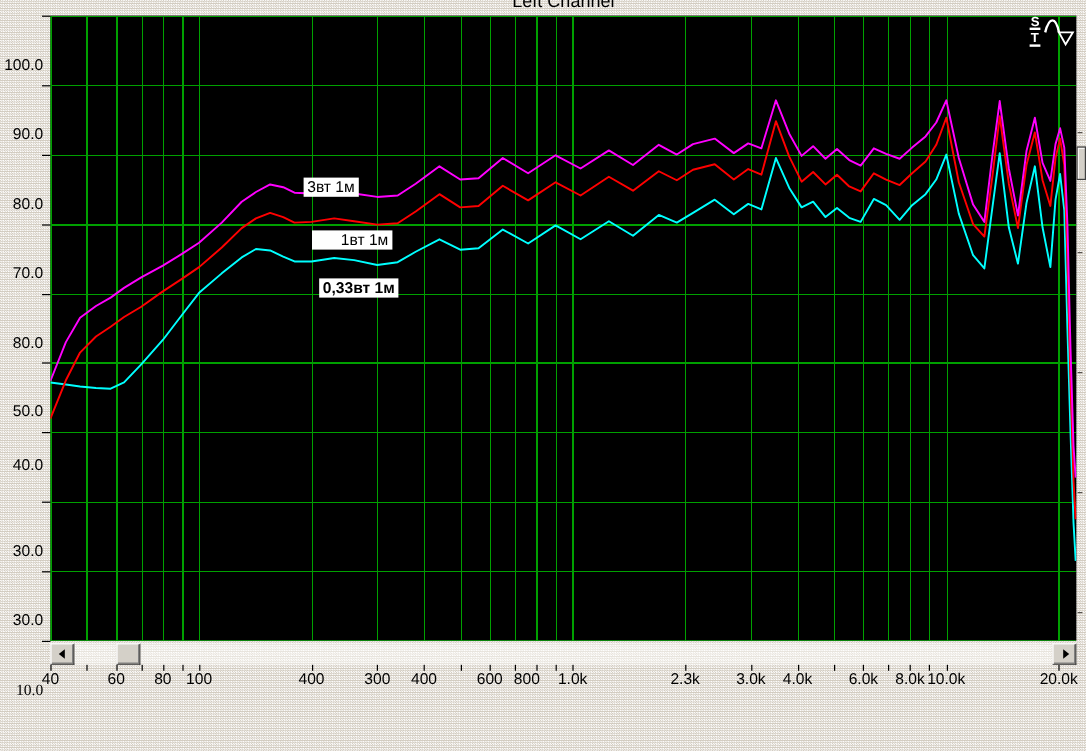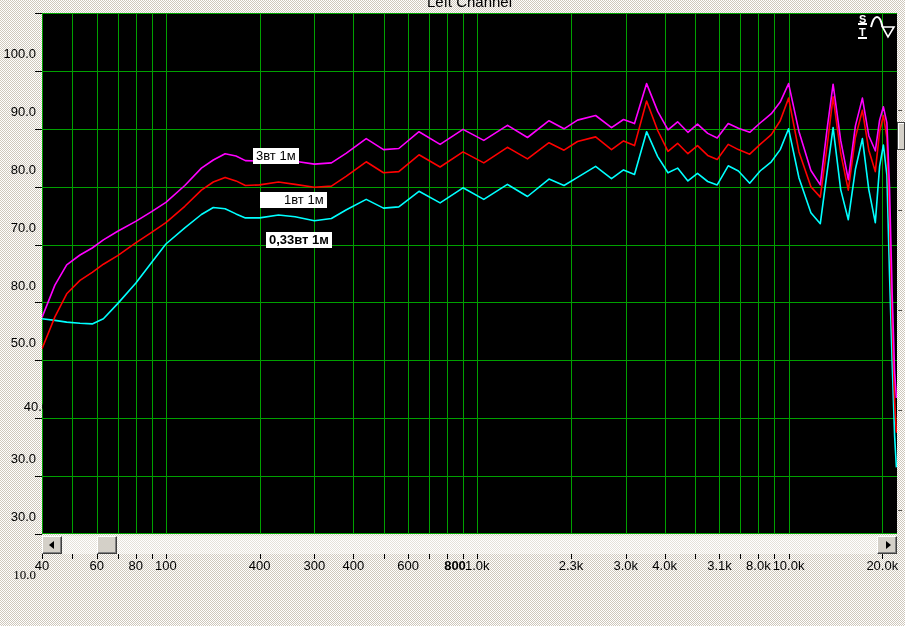--- a/index.html
+++ b/index.html
@@ -140,7 +140,7 @@
     <div class="ytick" style="top: 245px;"></div>
     <div class="ylab" style="left: 0px; top: 295.444px;">50.0</div>
     <div class="ytick" style="top: 302px;"></div>
-    <div class="ylab" style="left: 0px; top: 359px; padding-left: 13px;">40.0</div>
+    <div class="ylab" style="left: 0px; top: 340px;">40.0</div>
     <div class="ytick" style="top: 360px;"></div>
     <div class="ylab" style="left: 0px; top: 411.222px;">30.0</div>
     <div class="ytick" style="top: 418px;"></div>

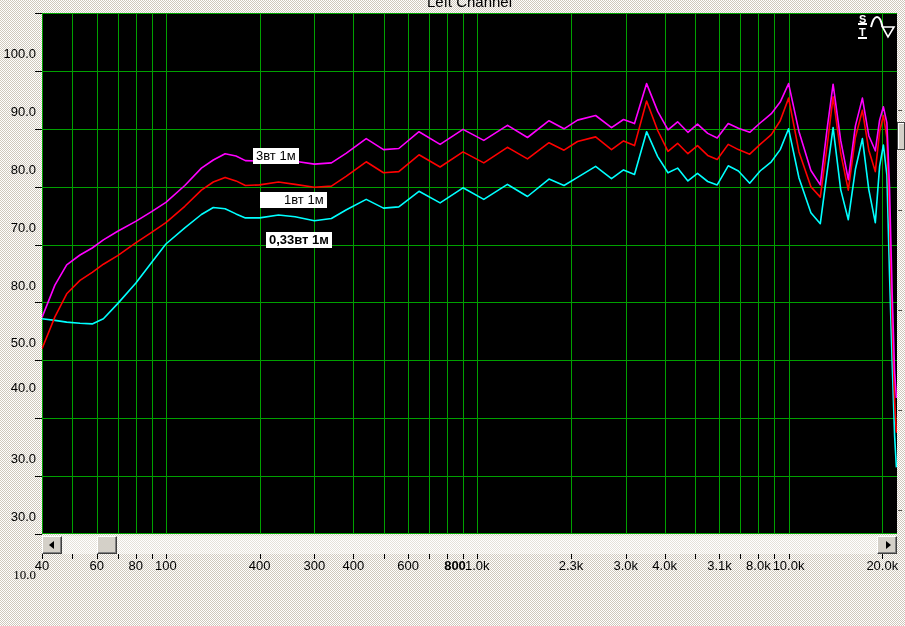--- a/index.html
+++ b/index.html
@@ -173,7 +173,7 @@
     <div class="xlab" style="left: 408.157px;">600</div>
     <div class="xtick" style="left: 429px;"></div>
     <div class="xtick" style="left: 447px;"></div>
-    <div class="xlab" style="left: 455px; font-weight: bold;">800</div>
+    <div class="xlab" style="left: 439px;">800</div>
     <div class="xtick" style="left: 463px;"></div>
     <div class="xtick" style="left: 477px;"></div>
     <div class="xlab" style="left: 477.227px;">1.0k</div>

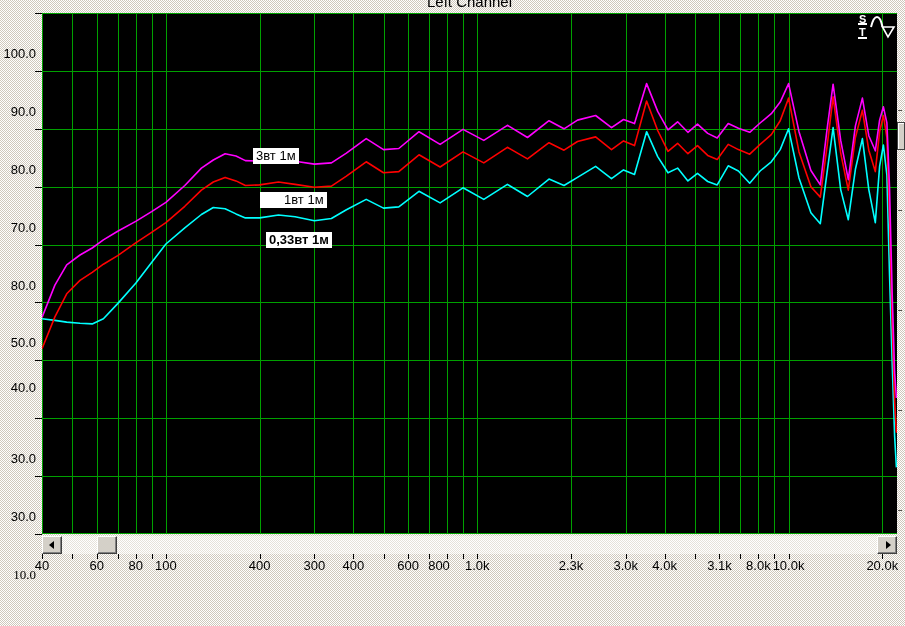--- a/index.html
+++ b/index.html
@@ -185,7 +185,7 @@
     <div class="xlab" style="left: 664.668px;">4.0k</div>
     <div class="xtick" style="left: 695px;"></div>
     <div class="xtick" style="left: 719px;"></div>
-    <div class="xlab" style="left: 719.492px;">3.1k</div>
+    <div class="xlab" style="left: 719.492px;">6.0k</div>
     <div class="xtick" style="left: 740px;"></div>
     <div class="xtick" style="left: 758px;"></div>
     <div class="xlab" style="left: 758.389px;">8.0k</div>

